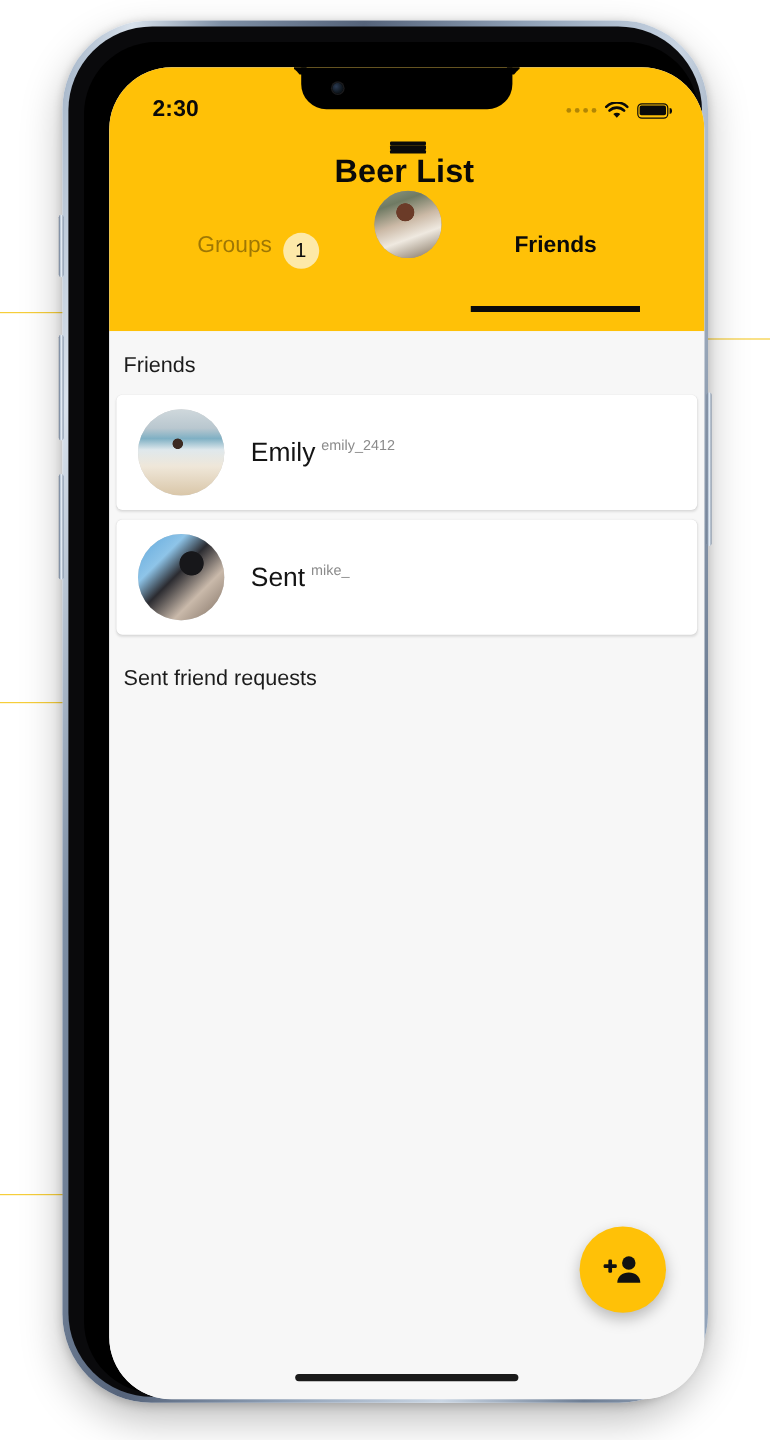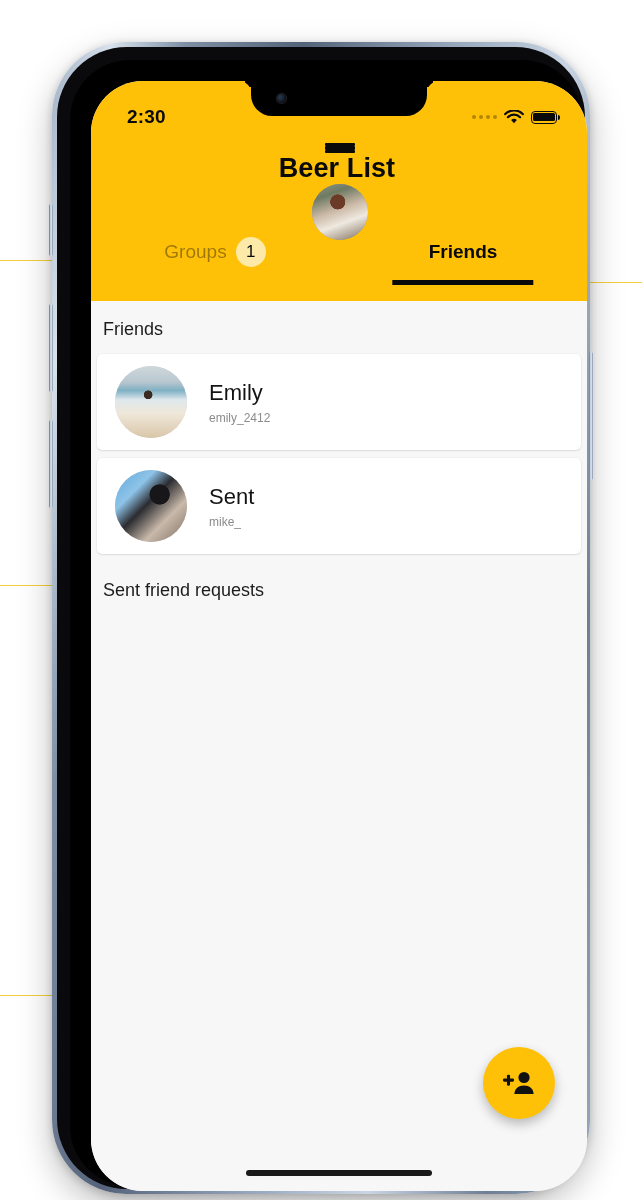--- a/index.html
+++ b/index.html
@@ -34,7 +34,7 @@
   #phone {
     position: absolute;
     left: 52px;
-    top: 42px;
+    top: 17px;
     width: 538px;
     height: 1152px;
     border-radius: 74px;

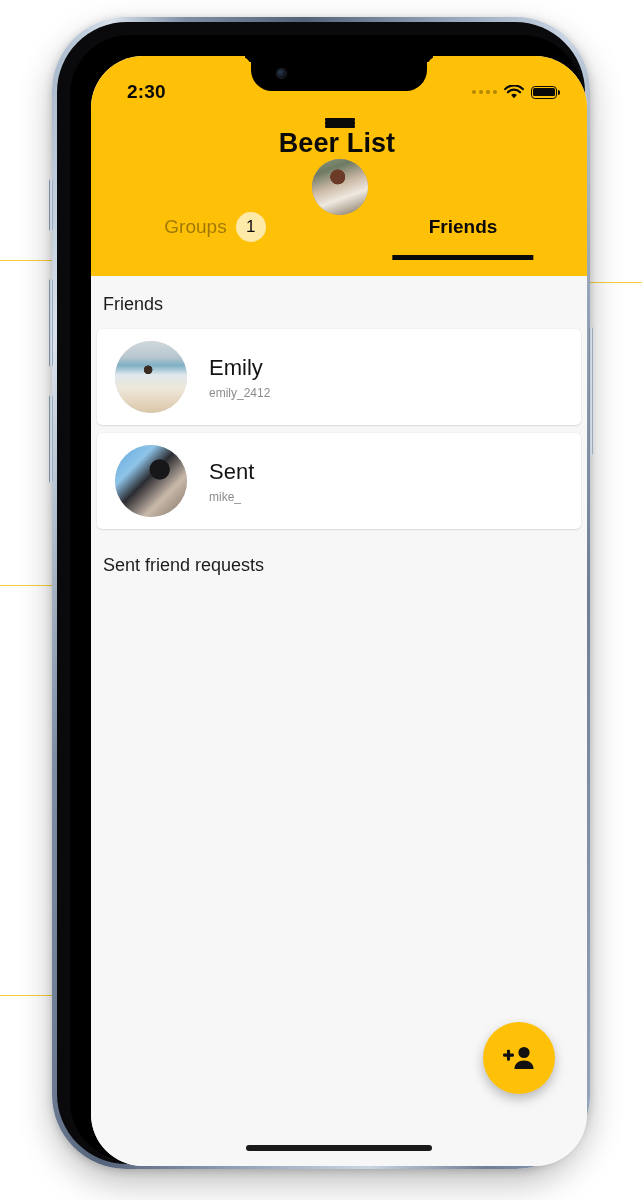--- a/index.html
+++ b/index.html
@@ -225,7 +225,7 @@
   .tab {
     flex: 1;
     display: flex;
-    align-items: center;
+    align-items: flex-start;
     justify-content: center;
     gap: 9px;
     position: relative;

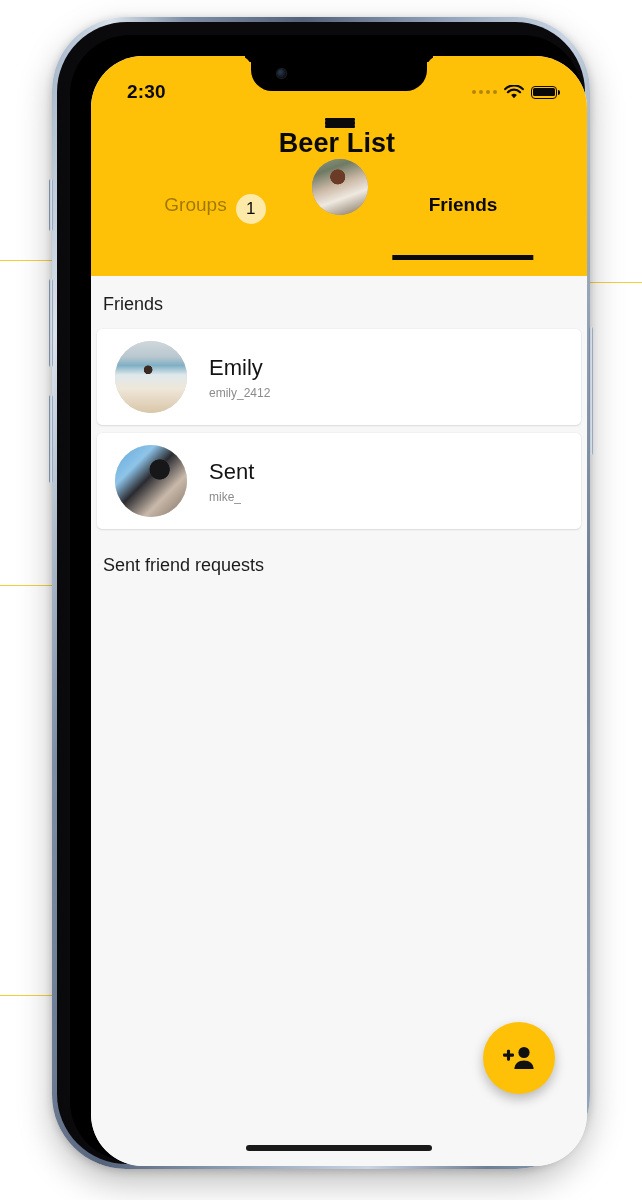--- a/index.html
+++ b/index.html
@@ -301,7 +301,6 @@
   .card .meta {
     margin-left: 22px;
     display: flex;
-    flex-direction: column;
     gap: 5px;
   }
   .card .name {

